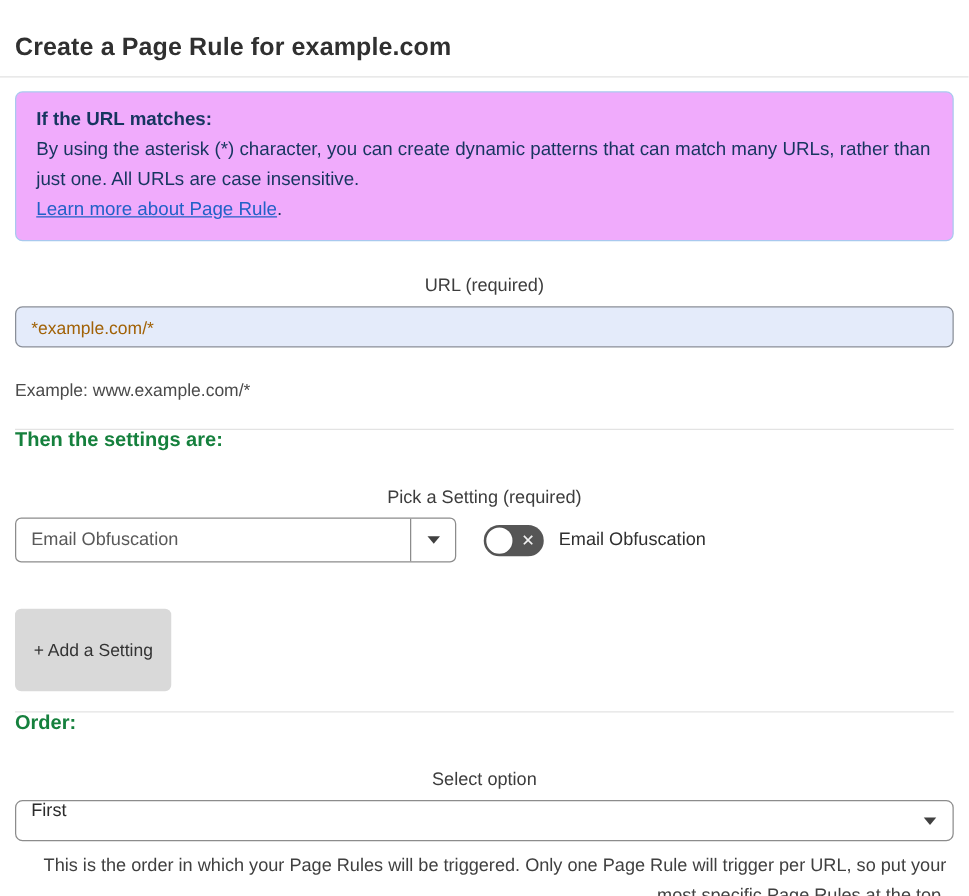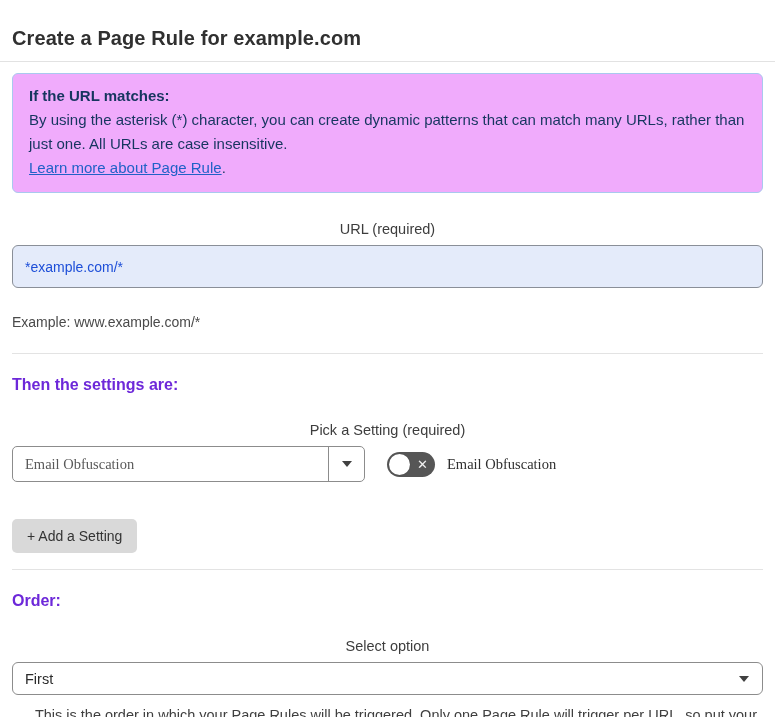--- a/index.html
+++ b/index.html
@@ -31,13 +31,13 @@
   .url-input {
     margin-top: 8px;
     width: 751px;
-    height: 43px;
+    height: 33px;
     background: #e4ebfa;
     border: 1px solid #8a8f98;
     border-radius: 6px;
     padding: 0 12px;
     font-size: 14px;
-    color: #1d4ed8;
+    color: #a16207;
     font-family: "Liberation Sans", sans-serif;
     outline: none;
   }

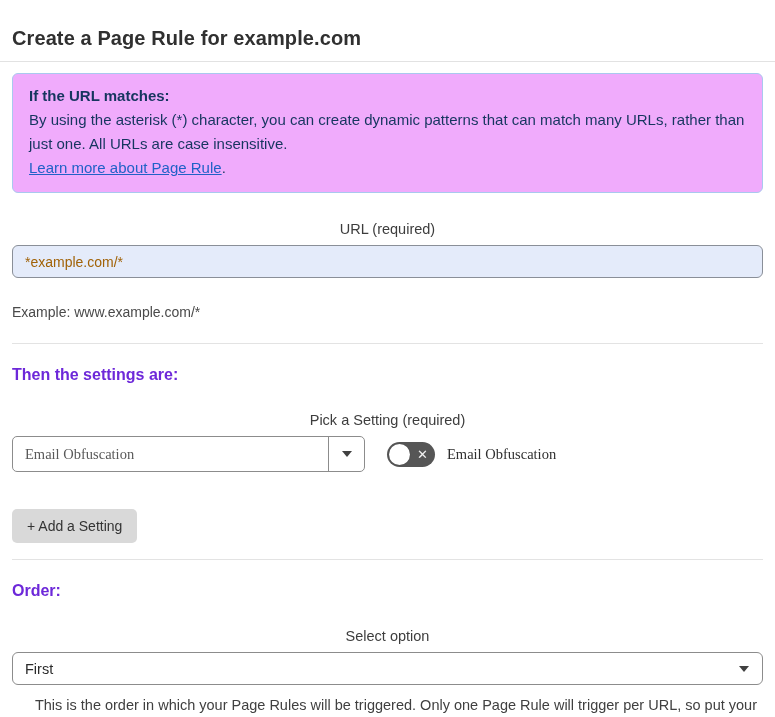--- a/index.html
+++ b/index.html
@@ -44,7 +44,7 @@
   .example-text { margin-top: 26px; font-size: 14px; color: #4a4a4a; }
 
   .section-divider-1 { margin-top: 23px; }
-  .section-heading { margin-top: 22px; font-size: 16px; font-weight: bold; color: #6d28d9; }
+  .section-heading { font-size: 16px; font-weight: bold; color: #15803d; }
 
   .setting-row { margin-top: 8px; display: flex; align-items: center; font-family: Liberation Serif, serif; }
   .dropdown {

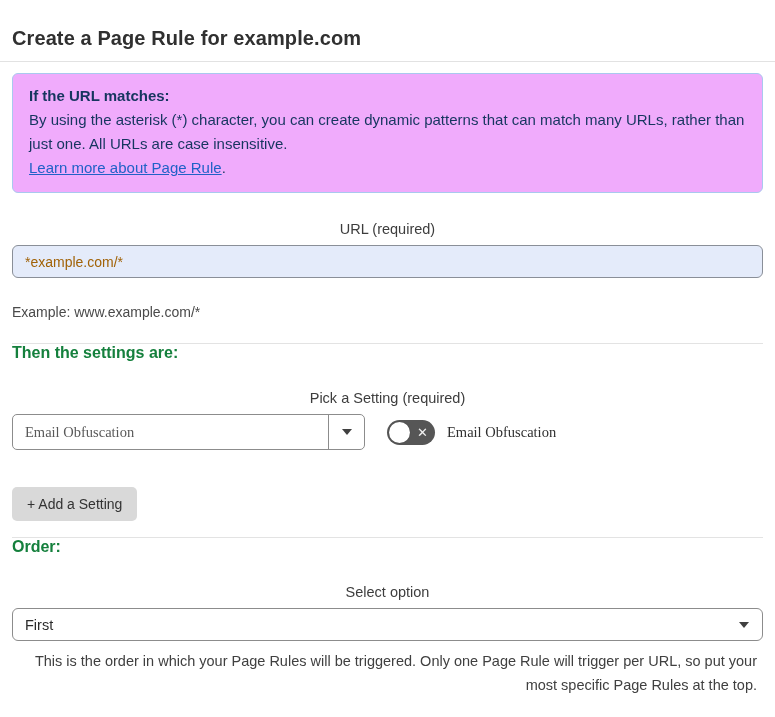--- a/index.html
+++ b/index.html
@@ -46,7 +46,7 @@
   .section-divider-1 { margin-top: 23px; }
   .section-heading { font-size: 16px; font-weight: bold; color: #15803d; }
 
-  .setting-row { margin-top: 8px; display: flex; align-items: center; font-family: Liberation Serif, serif; }
+  .setting-row { margin-top: 8px; display: flex; align-items: center; }
   .dropdown {
     width: 353px; height: 36px;
     background: #ffffff;

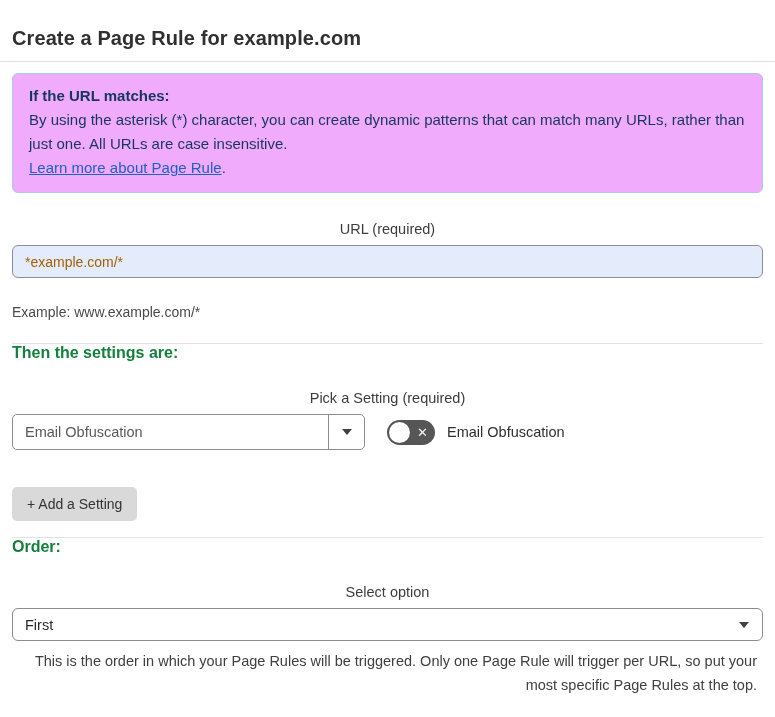--- a/index.html
+++ b/index.html
@@ -75,7 +75,7 @@
     background: #d9d9d9;
     border: none;
     border-radius: 5px;
-    padding: 9px 15px;
+    padding: 25px 15px;
     font-size: 14px;
     color: #333333;
     font-family: "Liberation Sans", sans-serif;

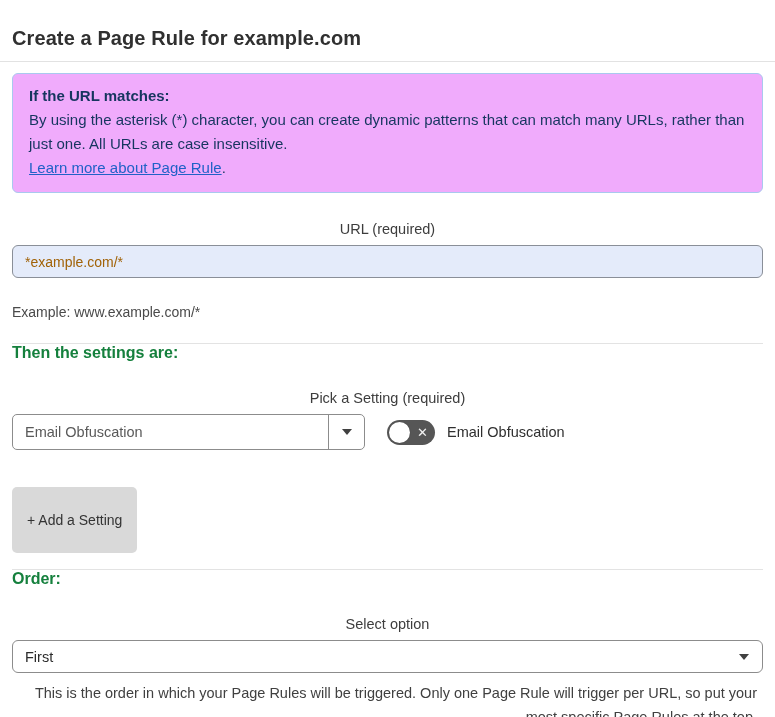--- a/index.html
+++ b/index.html
@@ -91,7 +91,7 @@
     background: #ffffff;
     border: 1px solid #8c8c8c;
     border-radius: 6px;
-    display: flex; align-items: center;
+    display: flex; 
     cursor: pointer;
   }
   .order-select-value { flex: 1; padding: 0 12px; font-size: 14.5px; color: #2b2b2b; }

